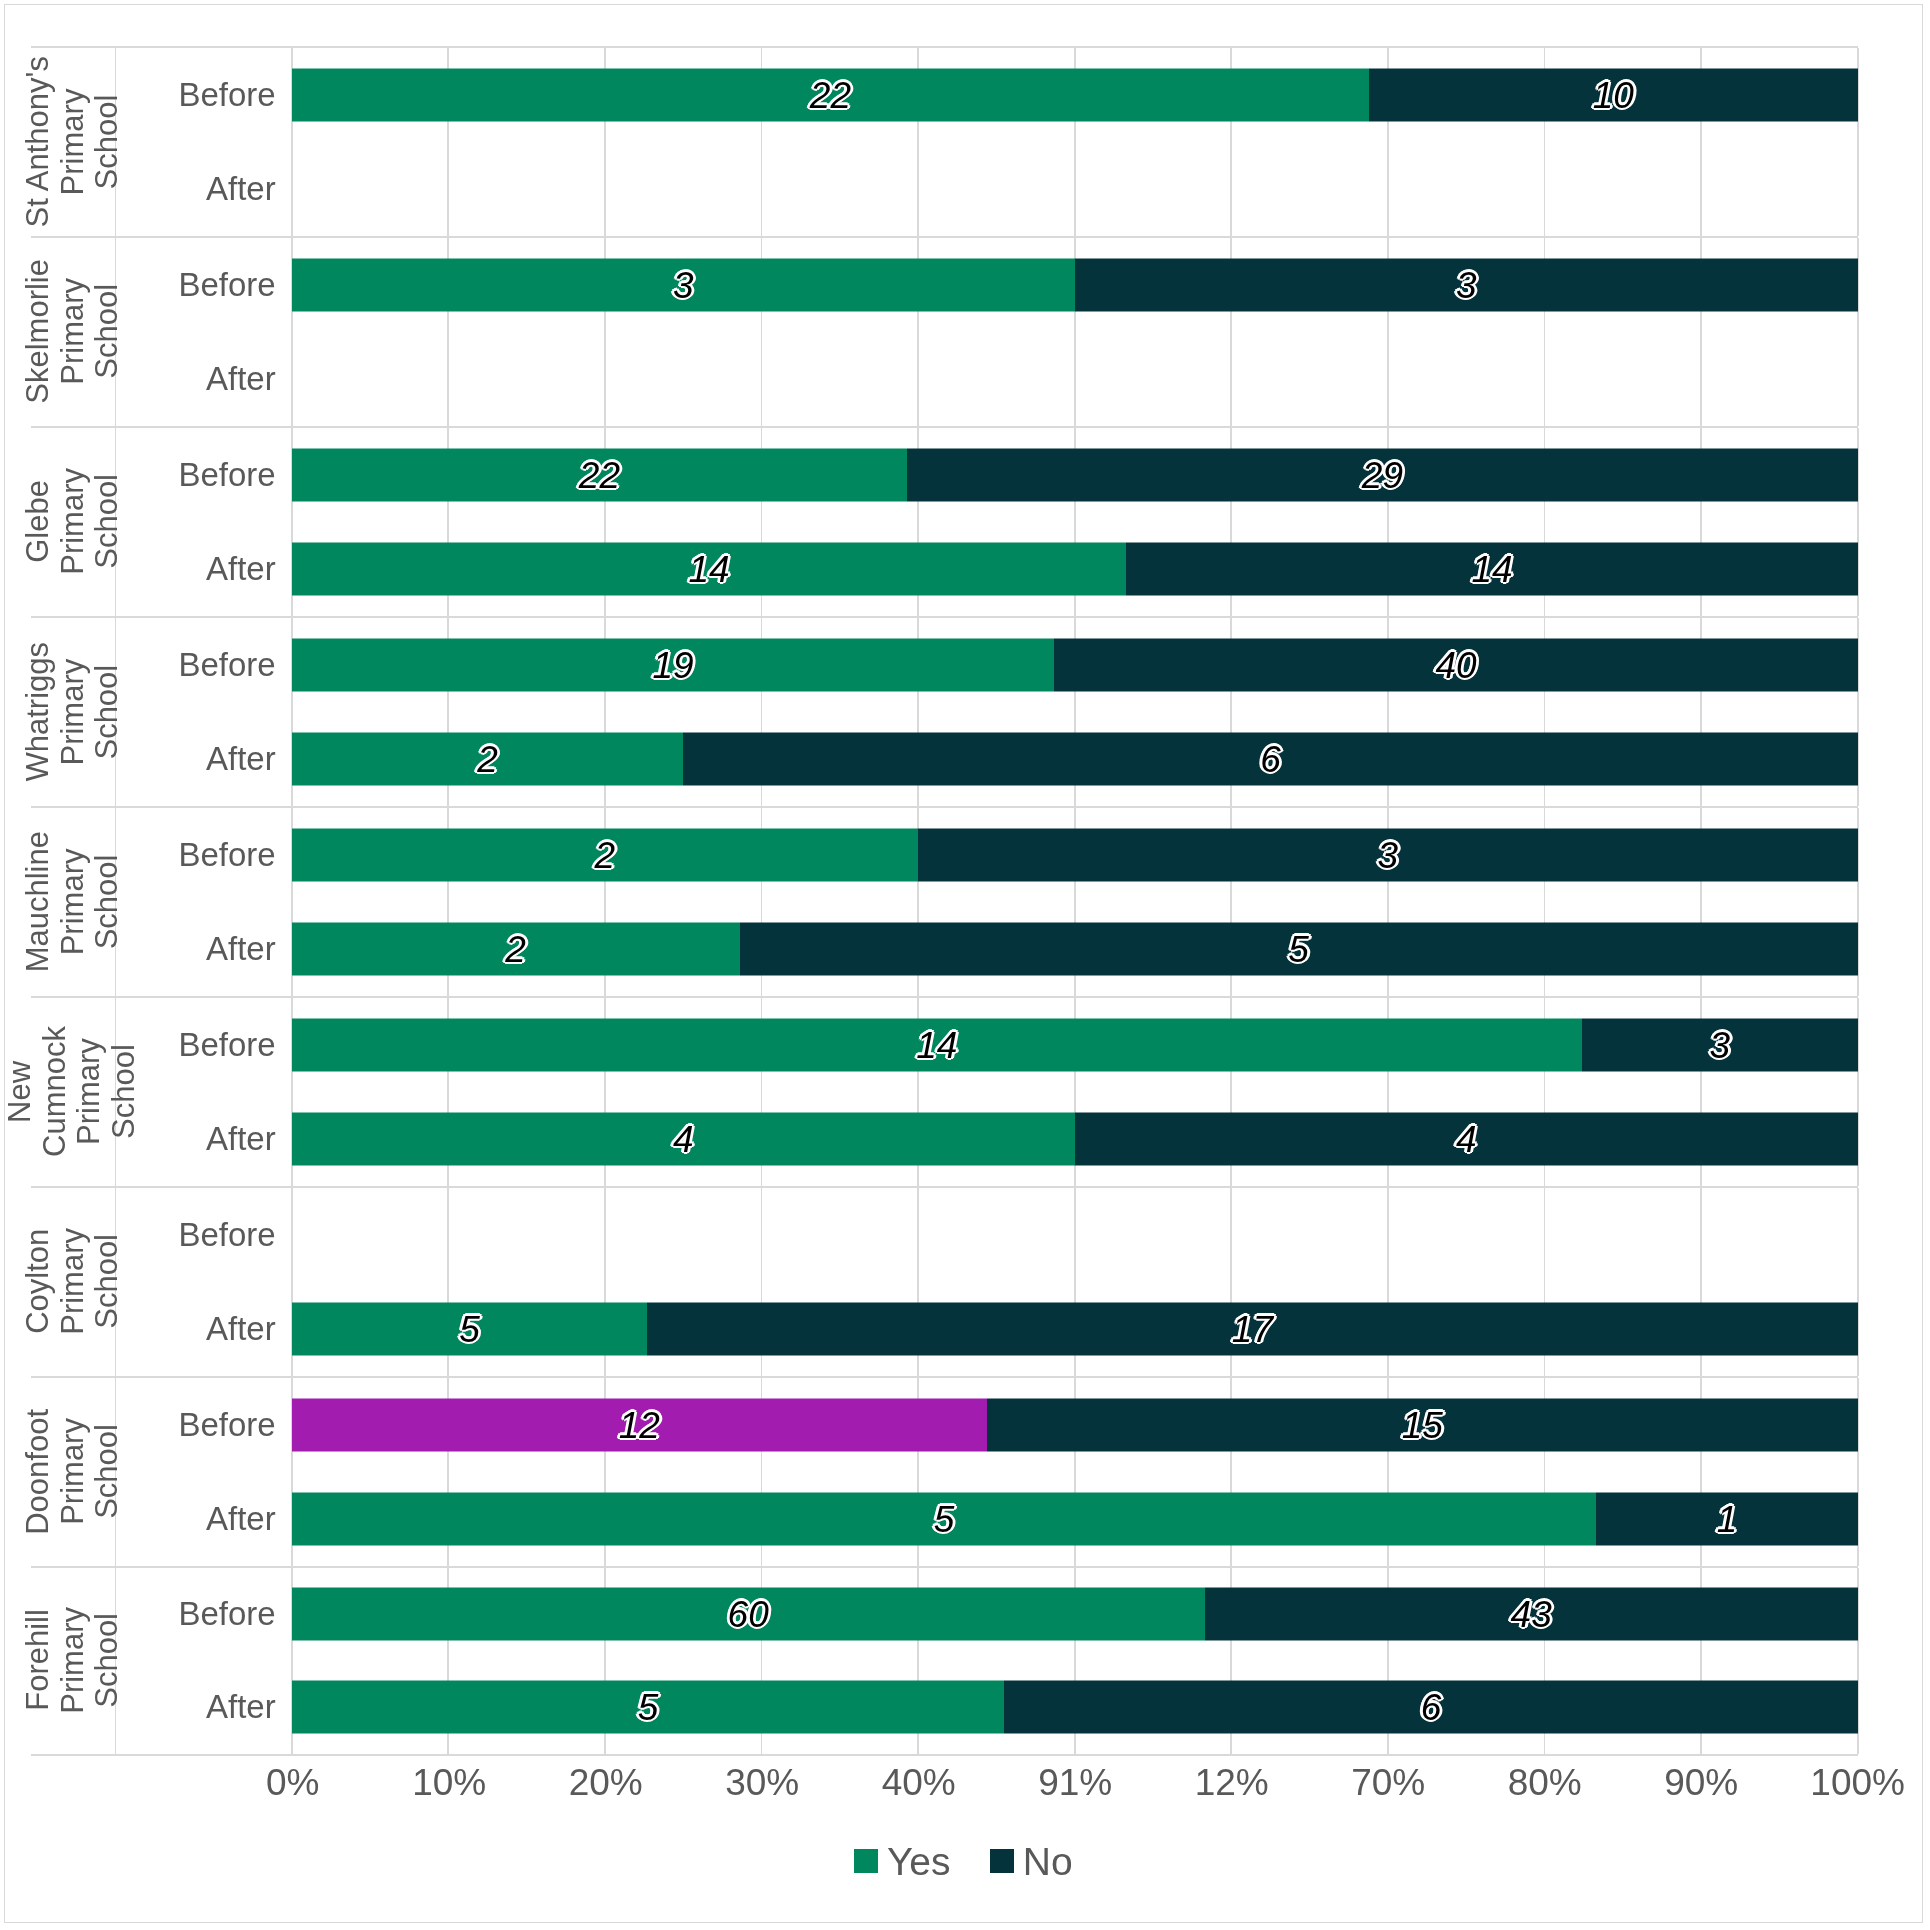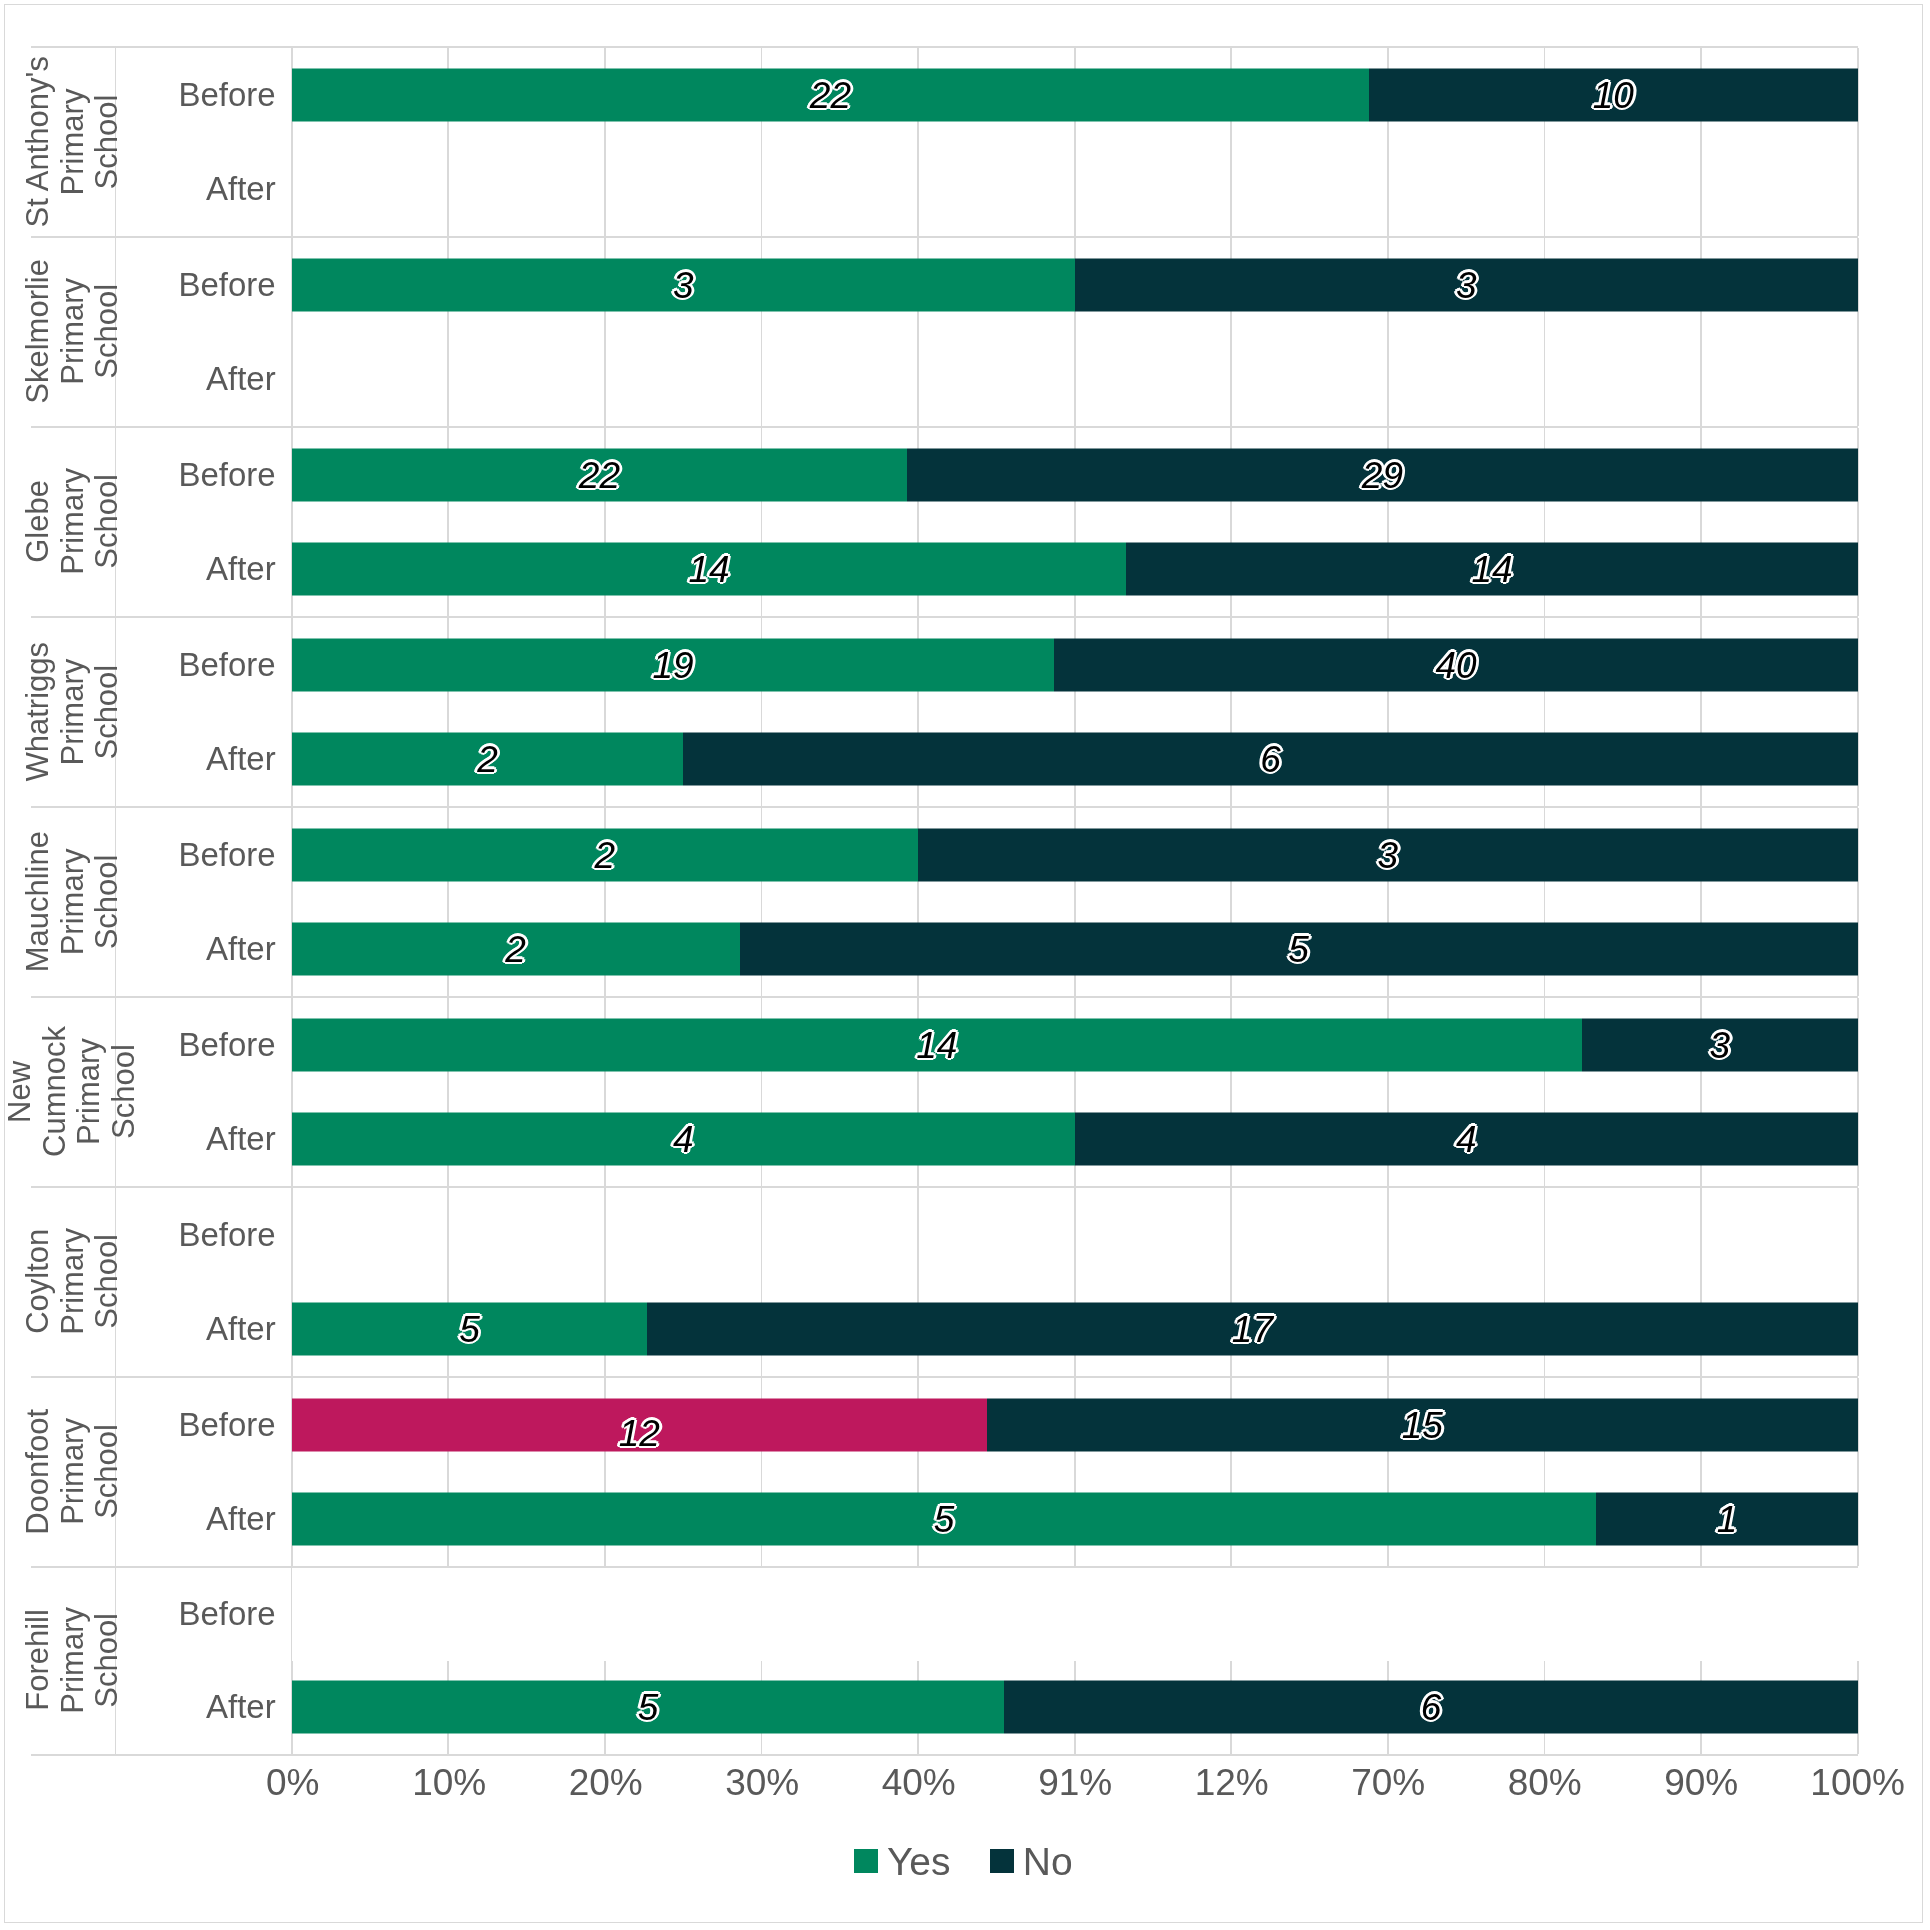--- a/index.html
+++ b/index.html
@@ -617,7 +617,7 @@
                   <div class="gridline" style="left: calc(100% - 0.9px);"></div>
                 </div>
                 <div class="bar">
-                  <div class="seg yes" style="width: 44.4%; background: #be185d; align-items: flex-end;">
+                  <div class="seg yes" style="width: 44.4%; background: #a21caf;">
                     <span class="seg-label">12</span>
                   </div>
                   <div class="seg no" style="width: 55.6%; background: rgb(4, 51, 59);">

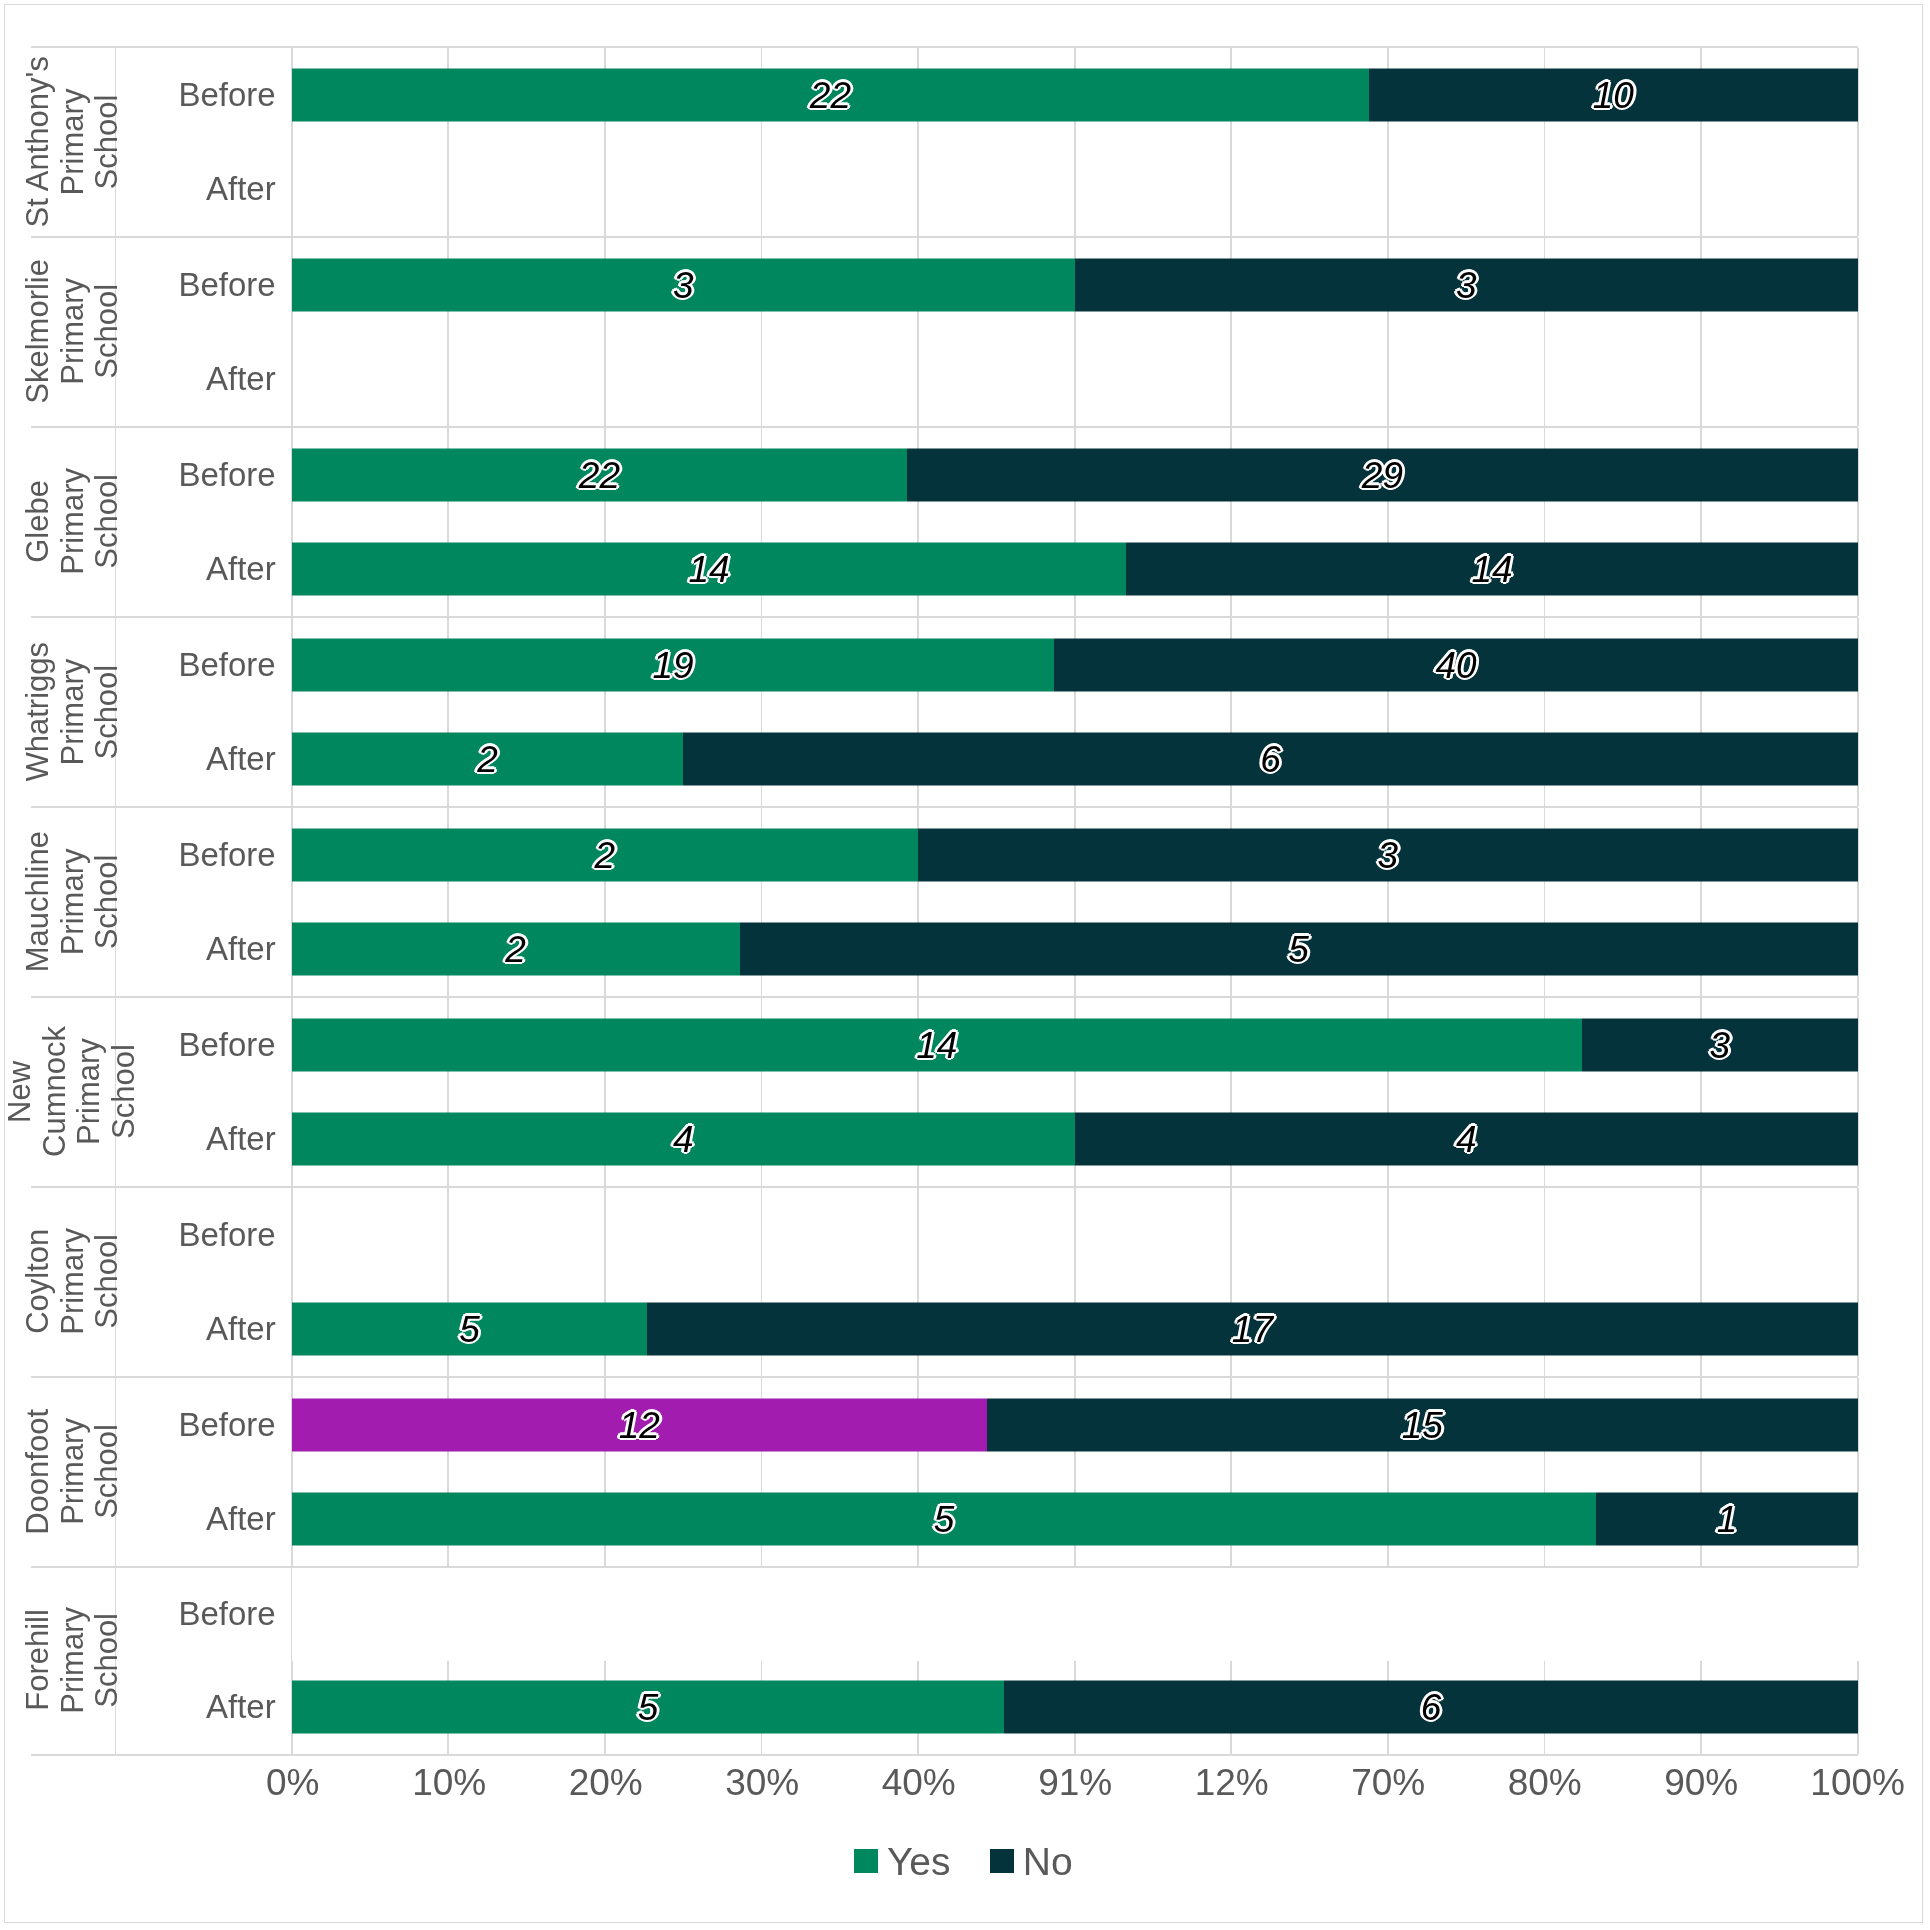--- a/index.html
+++ b/index.html
@@ -663,6 +663,29 @@
           <div class="rows-cell">
             <div class="row">
               <div class="period-label-cell">Before</div>
+              <div class="plot-cell">
+                <div class="gridlines">
+                  <div class="gridline" style="left: calc(0% - 0.9px);"></div>
+                  <div class="gridline" style="left: calc(10% - 0.9px);"></div>
+                  <div class="gridline" style="left: calc(20% - 0.9px);"></div>
+                  <div class="gridline" style="left: calc(30% - 0.9px);"></div>
+                  <div class="gridline" style="left: calc(40% - 0.9px);"></div>
+                  <div class="gridline" style="left: calc(50% - 0.9px);"></div>
+                  <div class="gridline" style="left: calc(60% - 0.9px);"></div>
+                  <div class="gridline" style="left: calc(70% - 0.9px);"></div>
+                  <div class="gridline" style="left: calc(80% - 0.9px);"></div>
+                  <div class="gridline" style="left: calc(90% - 0.9px);"></div>
+                  <div class="gridline" style="left: calc(100% - 0.9px);"></div>
+                </div>
+                <div class="bar">
+                  <div class="seg yes" style="width: 58.3%; background: rgb(0, 135, 94);">
+                    <span class="seg-label">60</span>
+                  </div>
+                  <div class="seg no" style="width: 41.7%; background: rgb(4, 51, 59);">
+                    <span class="seg-label">43</span>
+                  </div>
+                </div>
+              </div>
             </div>
             <div class="row">
               <div class="period-label-cell">After</div>

